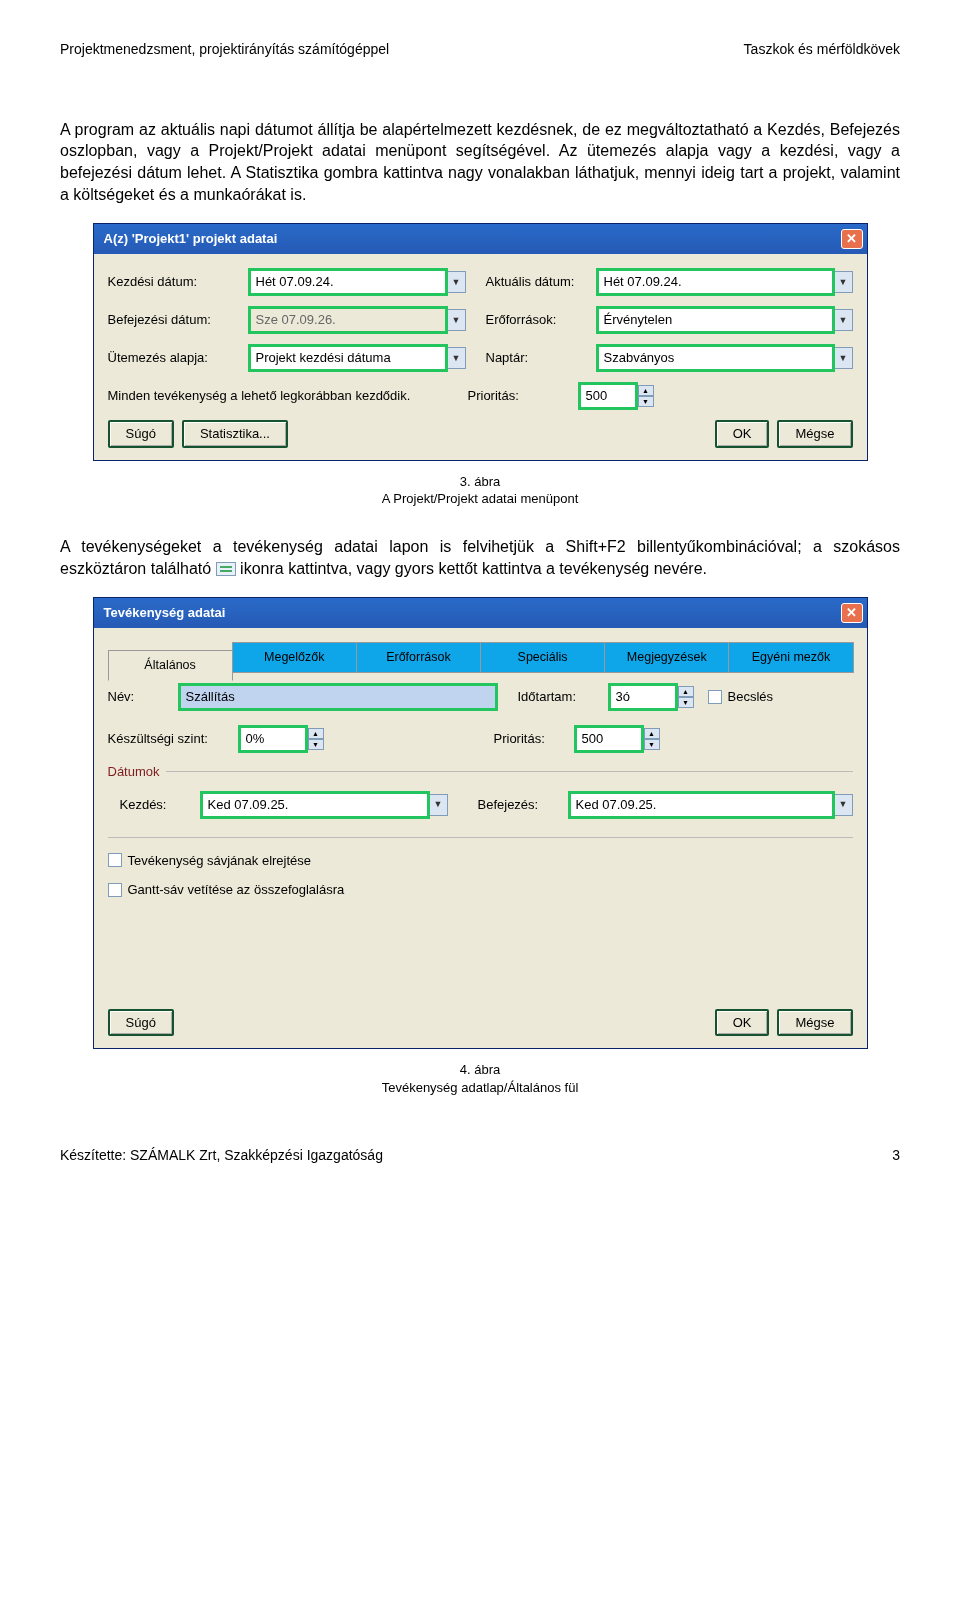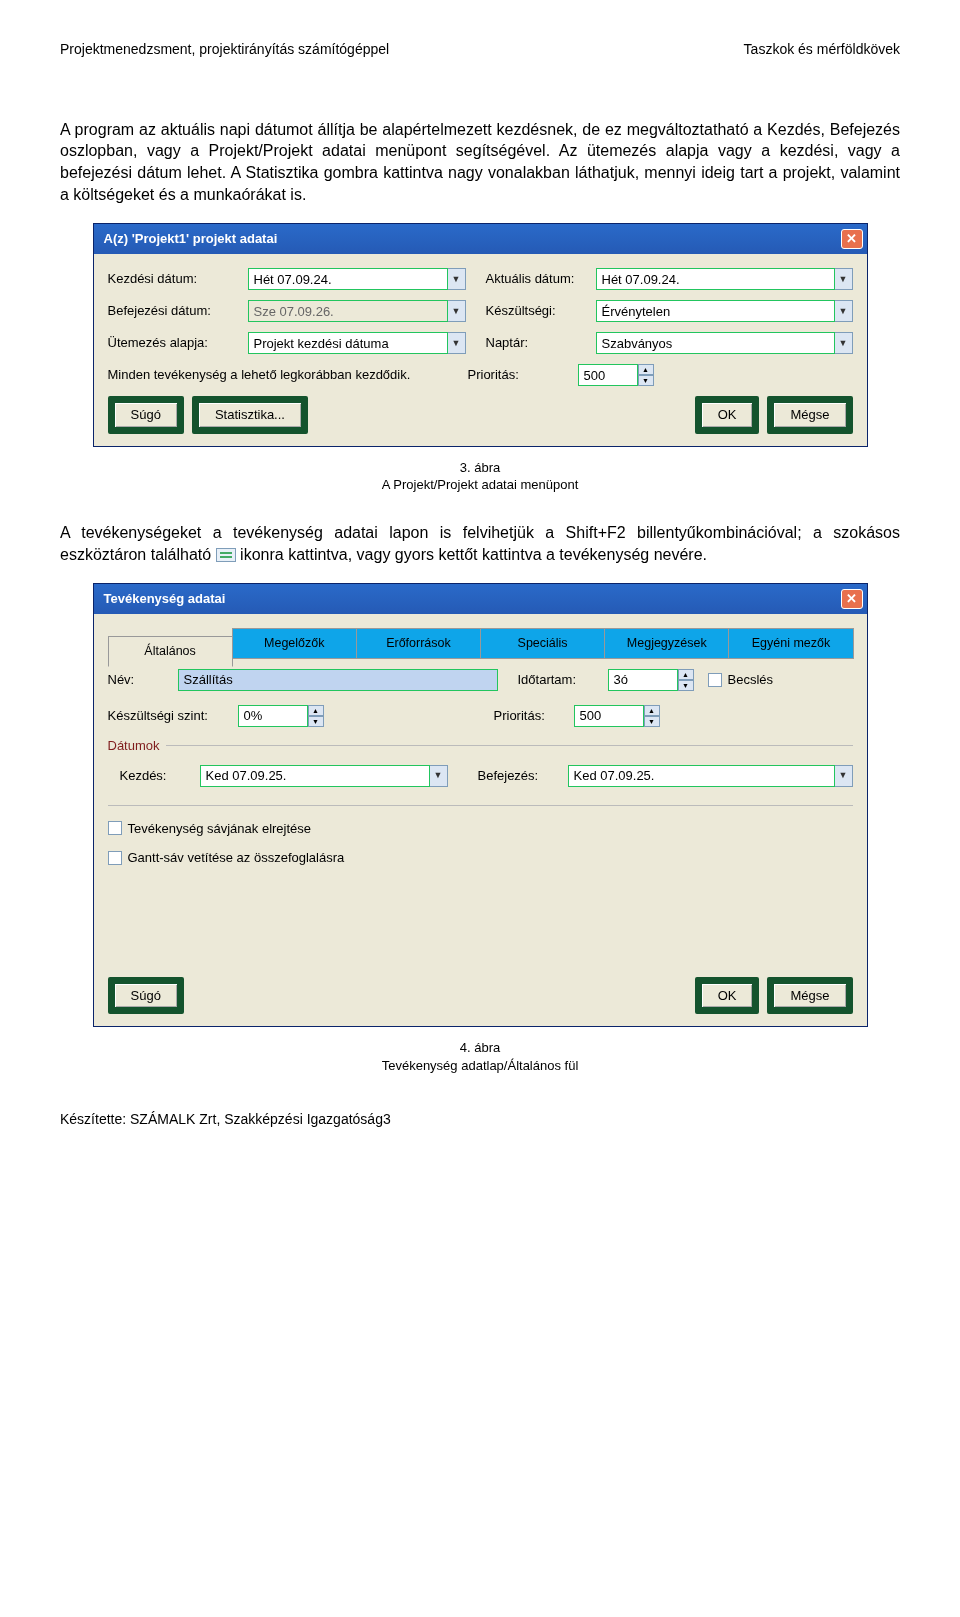--- a/index.html
+++ b/index.html
@@ -47,8 +47,8 @@
   .lbl2 { width: 110px; margin-left: 20px; }
   .field {
     background: #fff;
-    border: 1px solid #22c55e;
-    height: 22px;
+    border: 3px solid #22c55e;
+    height: 28px;
     padding: 2px 5px;
     display: flex; align-items: center;
     flex: 1;

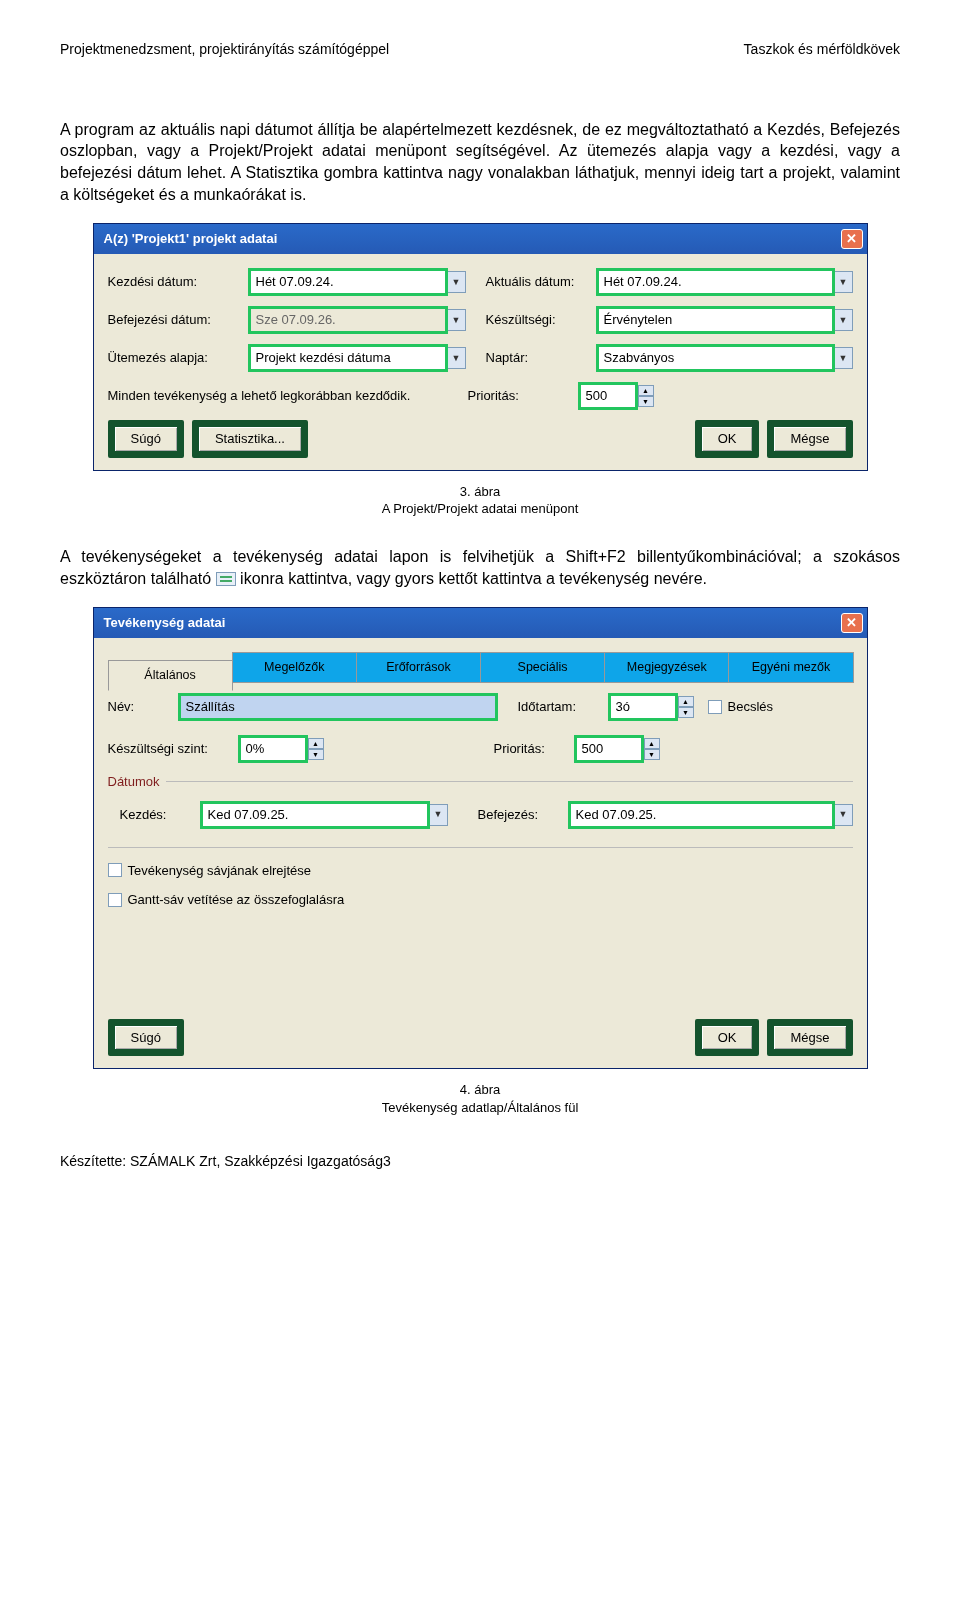--- a/index.html
+++ b/index.html
@@ -135,7 +135,7 @@
       <div class="lbl">Befejezési dátum:</div>
       <div class="field disabled" style="flex:0 0 200px">Sze 07.09.26.</div>
       <div class="dropbtn">▼</div>
-      <div class="lbl2">Készültségi:</div>
+      <div class="lbl2">Erőforrások:</div>
       <div class="field">Érvénytelen</div>
       <div class="dropbtn">▼</div>
     </div>

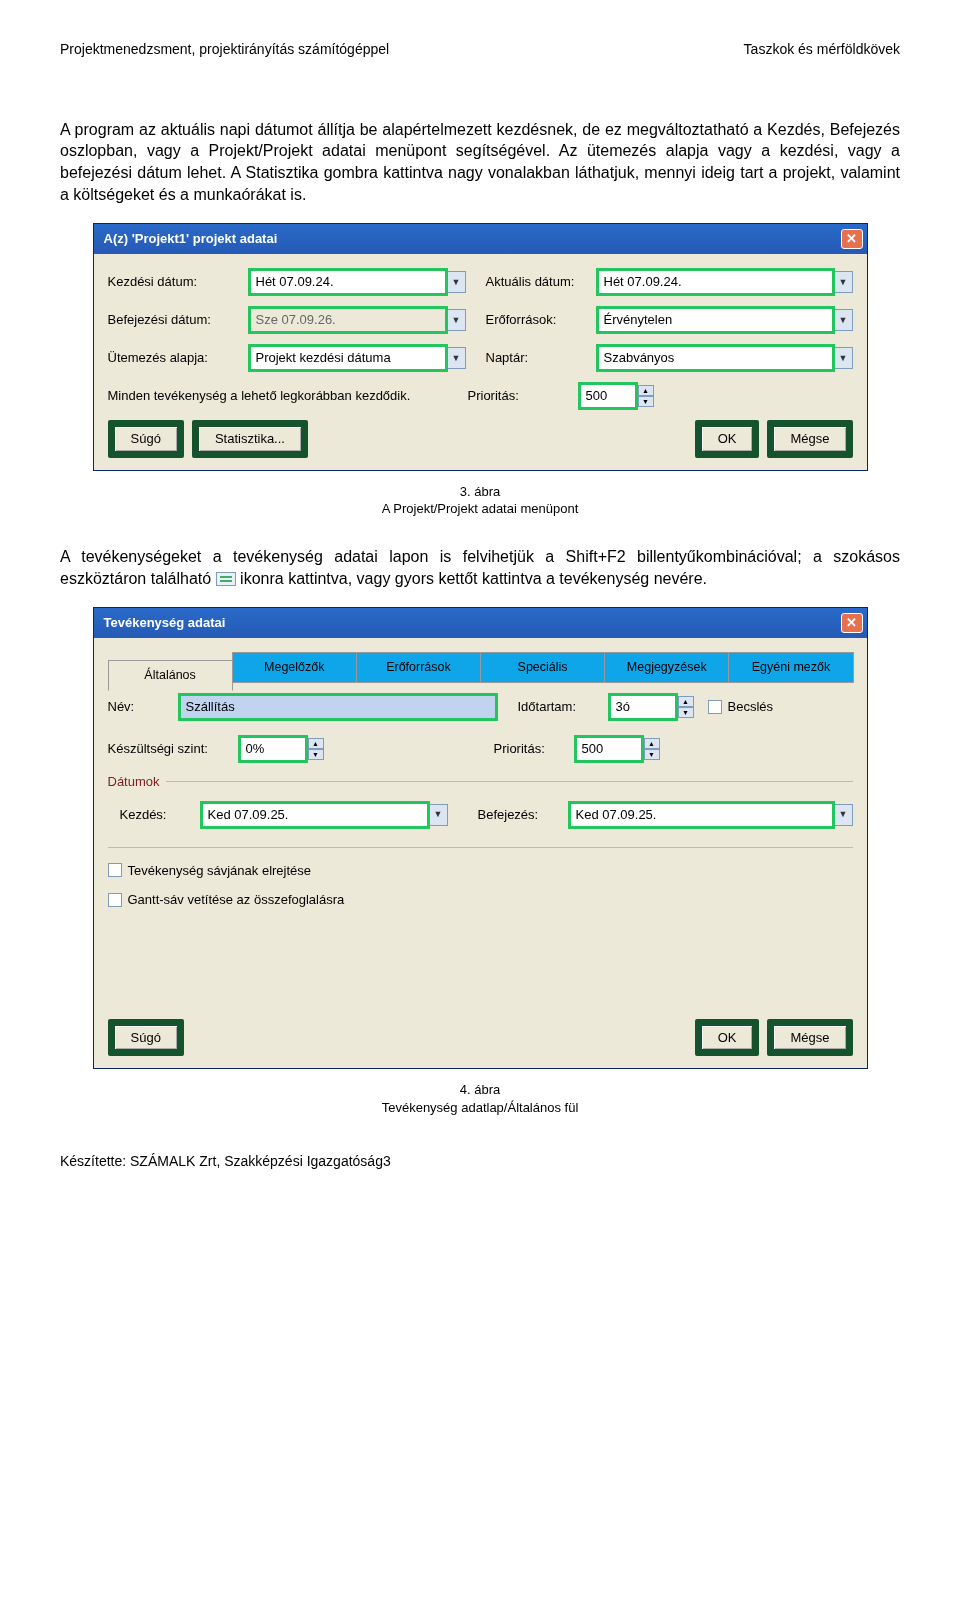--- a/index.html
+++ b/index.html
@@ -72,7 +72,7 @@
     cursor:pointer;
   }
   .btn {
-    border: 7px solid #14532d;
+    border: 2px solid #14532d;
     background: #ece9d8;
     padding: 3px 16px;
     border-radius: 2px;

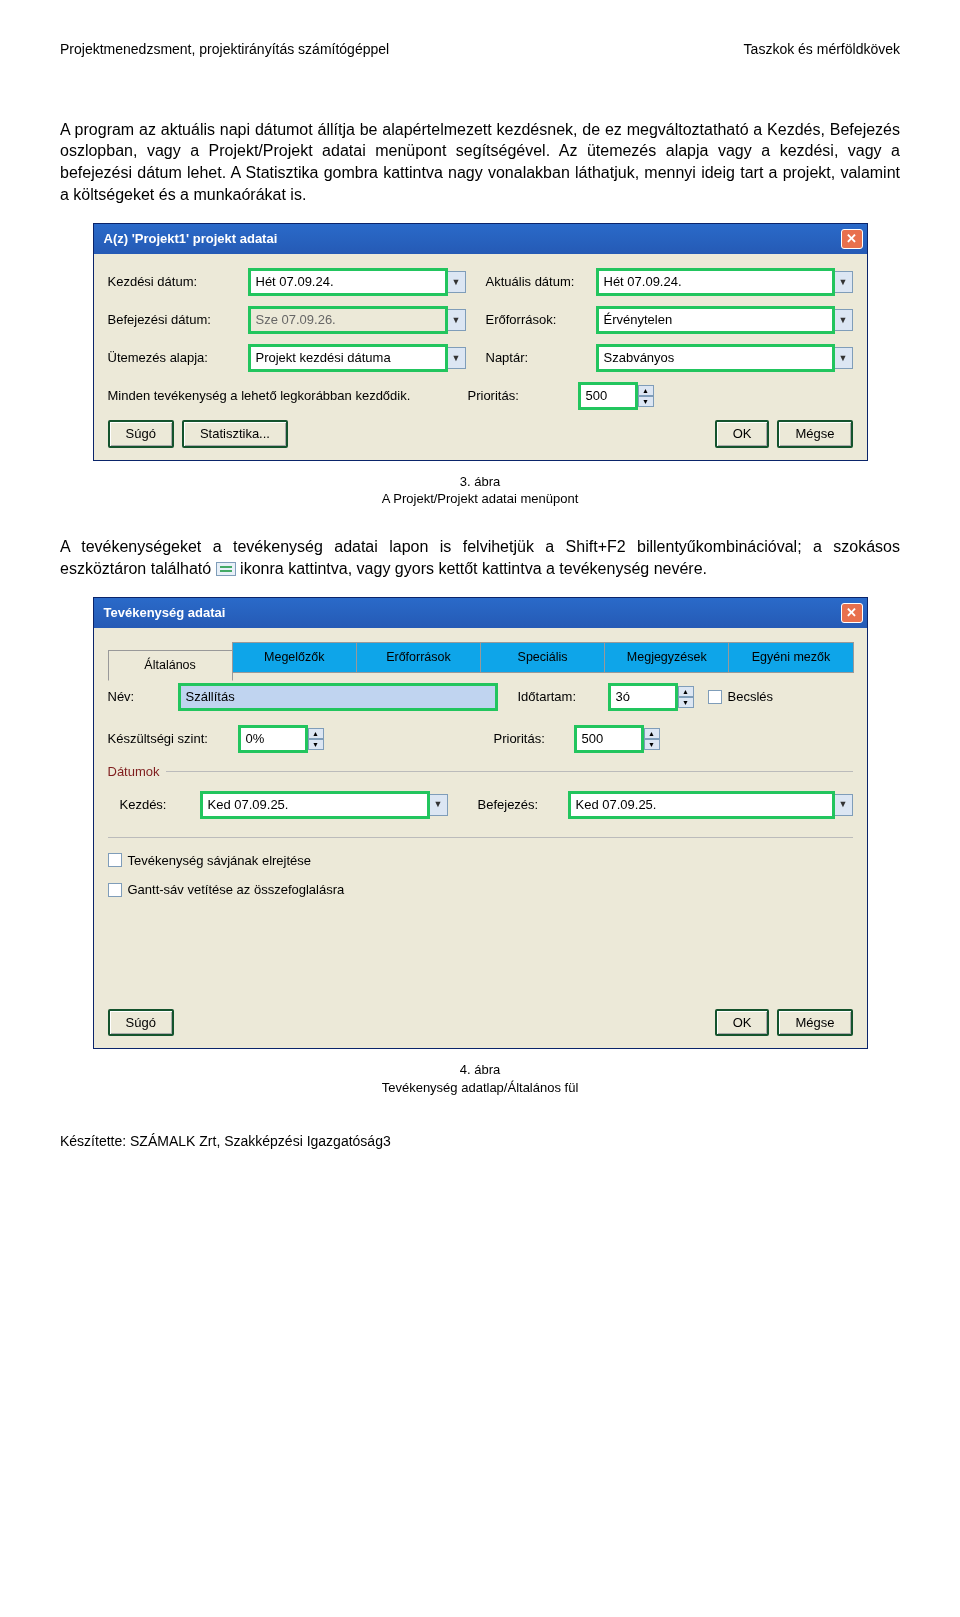--- a/index.html
+++ b/index.html
@@ -94,7 +94,7 @@
   .fieldset-label { color:#7f1d1d; font-size:13px; }
   .fieldset-line { flex:1; height:1px; background:#bbb; margin-top:0; margin-left:6px; }
   .chk { width:14px; height:14px; border:1px solid #7f9db9; background:#fff; margin-right:6px; display:inline-block; vertical-align:middle; }
-  .footer { display:flex; font-size:14px; margin-top: 36px; }
+  .footer { display:flex; justify-content: space-between; font-size:14px; margin-top: 50px; }
   .inline-icon {
     display:inline-block; width:20px; height:14px;
     border:1px solid #7f9db9; background:#e8f0f8; vertical-align:middle;

